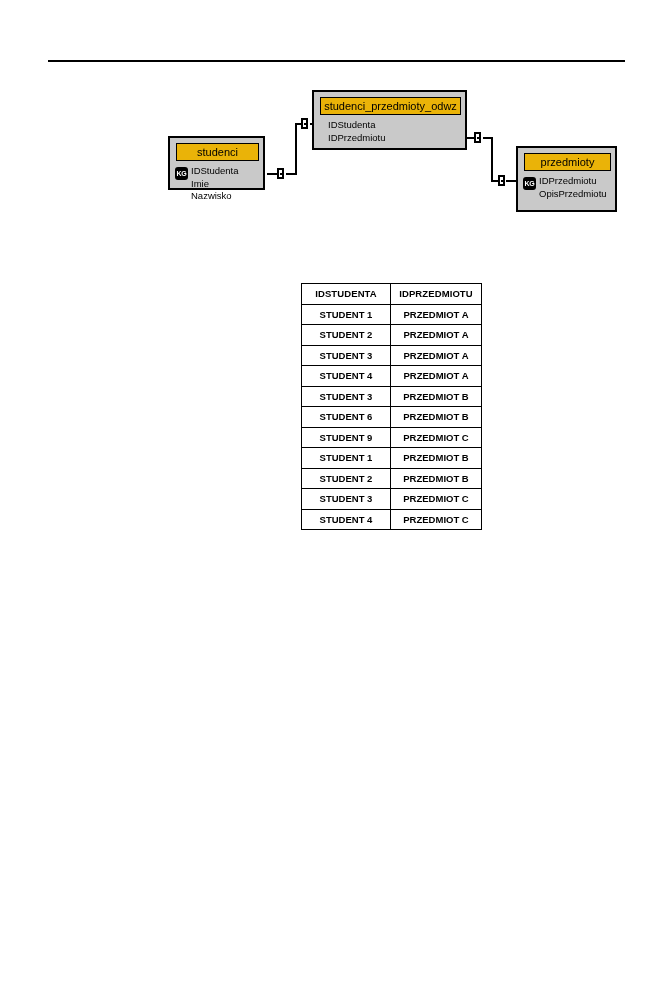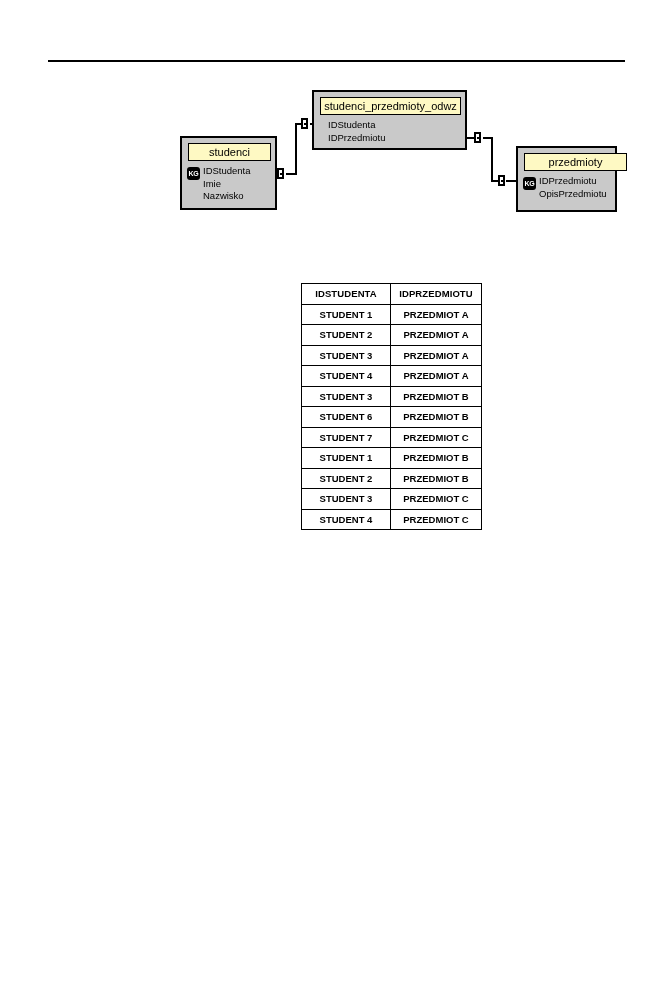--- a/index.html
+++ b/index.html
@@ -43,7 +43,7 @@
   }
   .entity-title {
     position: absolute;
-    background: #fef9c3;
+    background: #eab308;
     border: 1px solid #000000;
     box-sizing: border-box;
     text-align: center;

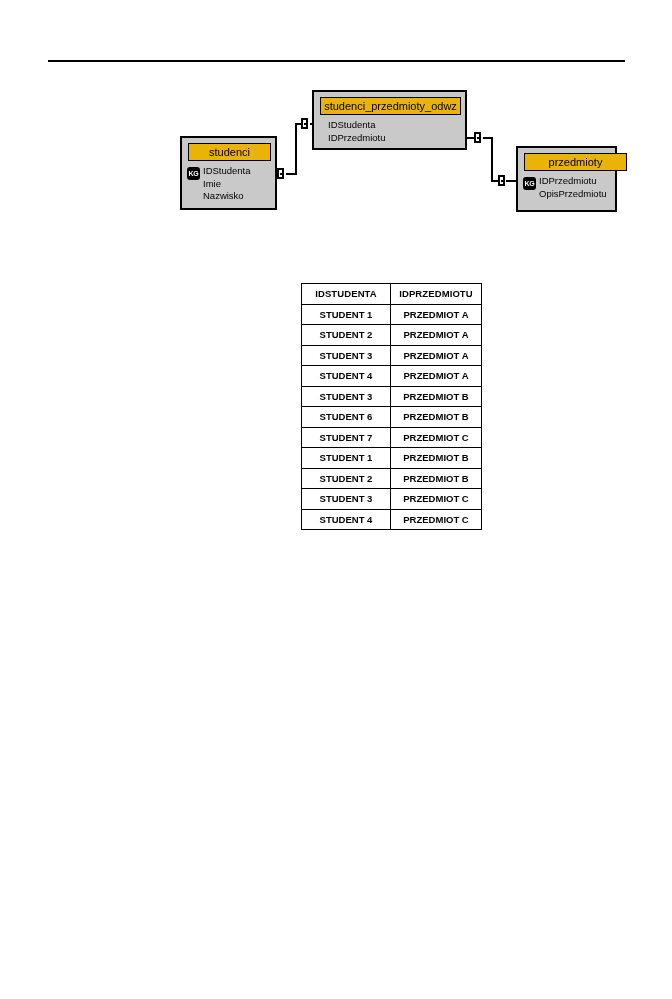--- a/index.html
+++ b/index.html
@@ -84,7 +84,7 @@
   }
 
   
-  #entity-studenci { left: 180px; top: 136px; width: 97px; height: 74px; text-decoration: underline; }
+  #entity-studenci { left: 168px; top: 136px; width: 97px; height: 54px; text-decoration: underline; }
   #entity-studenci .entity-title { left: 6px; top: 5px; width: 83px; height: 18px; }
   #entity-studenci .entity-fields { left: 5px; top: 27px; }
 

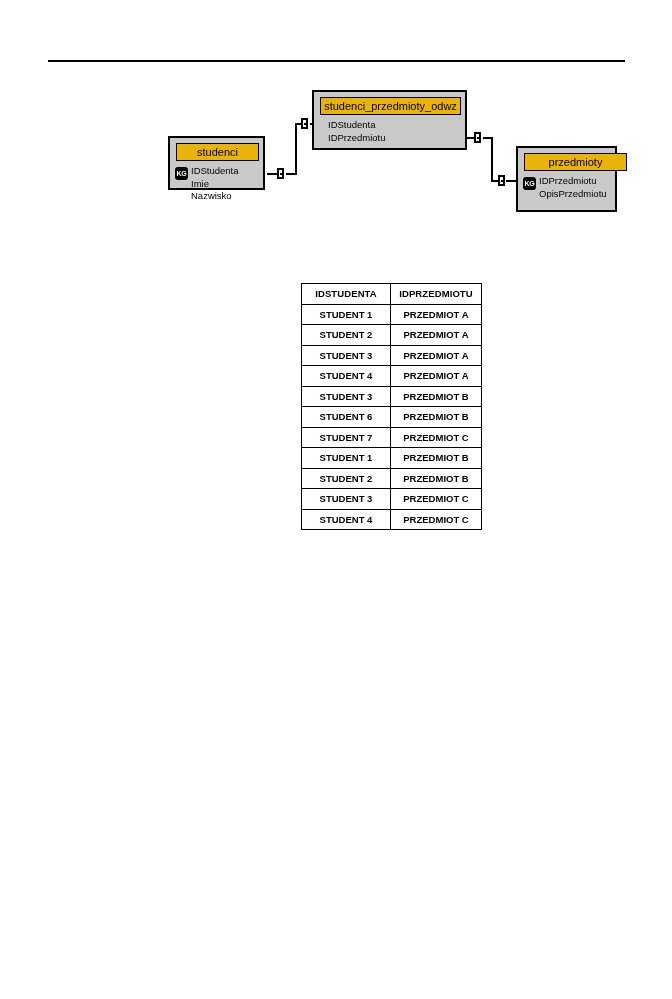--- a/index.html
+++ b/index.html
@@ -95,7 +95,7 @@
 
   
   #entity-przedmioty { left: 516px; top: 146px; width: 101px; height: 66px; }
-  #entity-przedmioty .entity-title { left: 6px; top: 5px; width: 103px; height: 18px; }
+  #entity-przedmioty .entity-title { left: 6px; top: 5px; width: 87px; height: 18px; }
   #entity-przedmioty .entity-fields { left: 5px; top: 27px; }
 
   

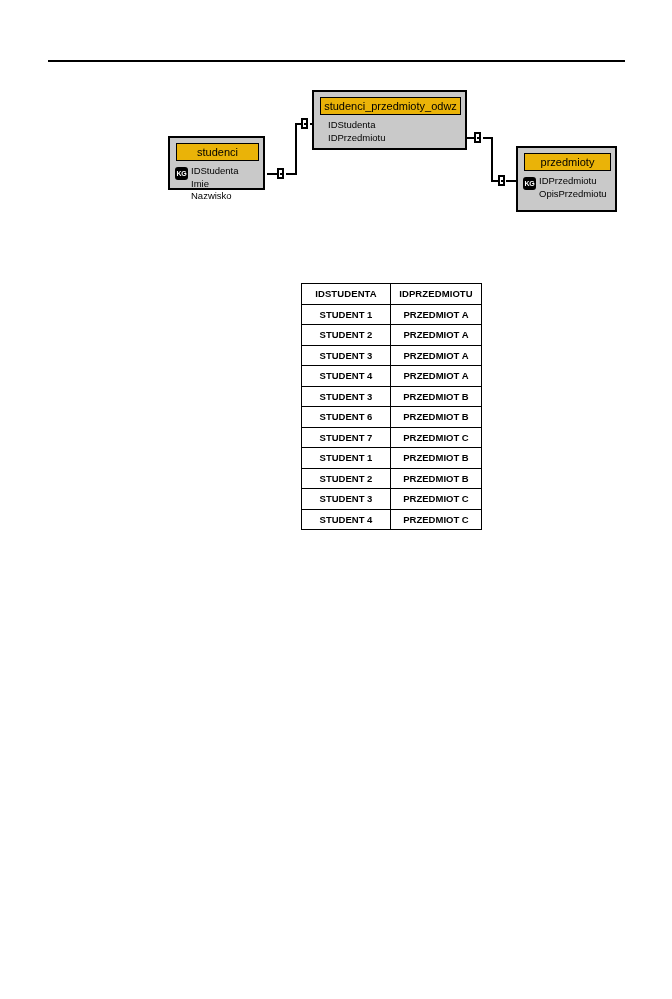--- a/index.html
+++ b/index.html
@@ -249,7 +249,7 @@
         <td class="col-b">PRZEDMIOT B</td>
       </tr>
       <tr>
-        <td class="col-a">STUDENT 7</td>
+        <td class="col-a">STUDENT 9</td>
         <td class="col-b">PRZEDMIOT C</td>
       </tr>
       <tr>

